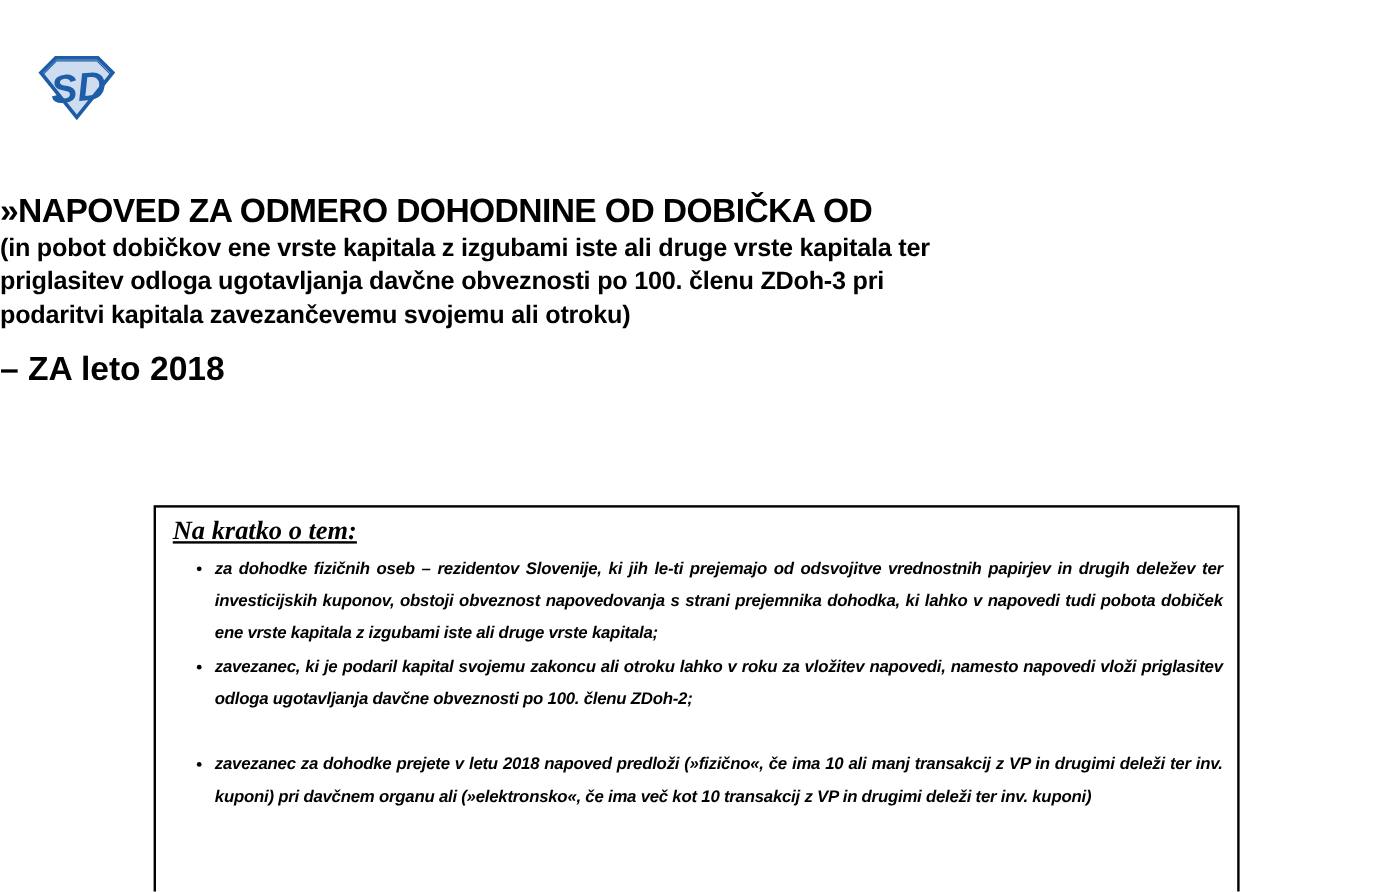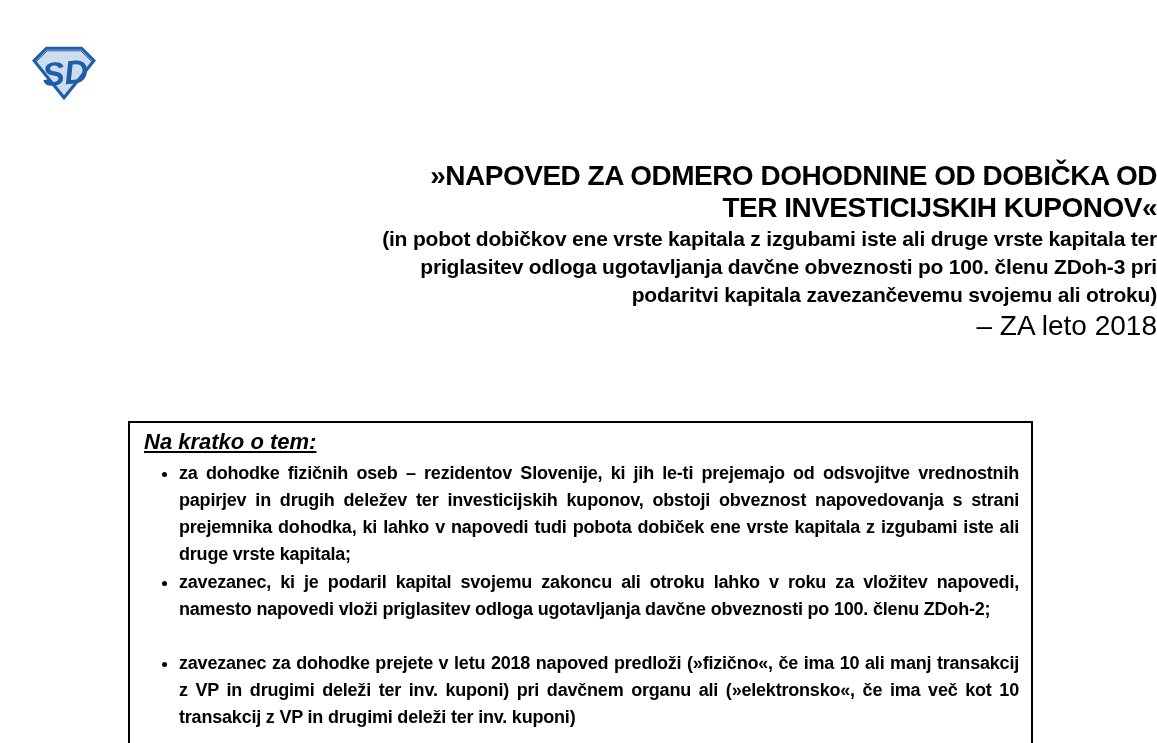--- a/index.html
+++ b/index.html
@@ -29,7 +29,7 @@
   }
   .header-block {
     padding-top: 160px;
-    text-align: right;
+    text-align: left;
   }
   .title-line {
     font-size: 28px;

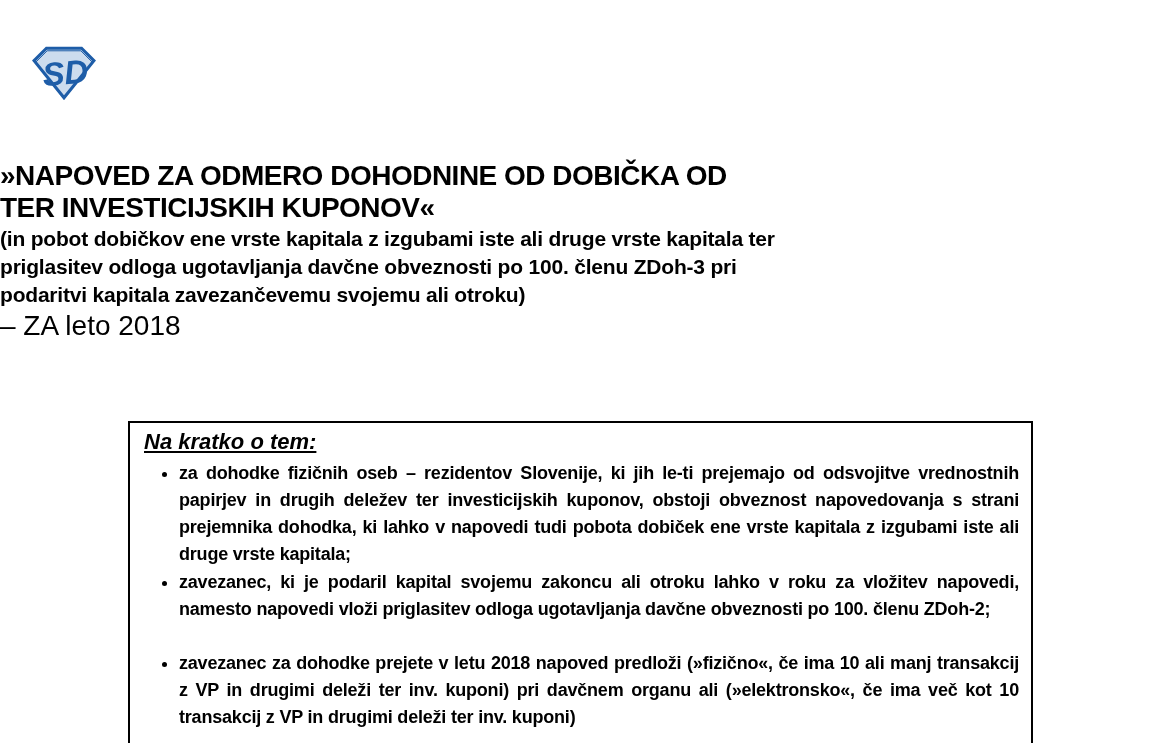--- a/index.html
+++ b/index.html
@@ -101,7 +101,6 @@
 
   <div class="header-block">
     <div class="title-line">»NAPOVED ZA ODMERO DOHODNINE OD DOBIČKA OD</div>
-    <div class="title-line">TER INVESTICIJSKIH KUPONOV«</div>
     <div class="subtitle-line">(in pobot dobičkov ene vrste kapitala z izgubami iste ali druge vrste kapitala ter</div>
     <div class="subtitle-line">priglasitev odloga ugotavljanja davčne obveznosti po 100. členu ZDoh-3 pri</div>
     <div class="subtitle-line">podaritvi kapitala zavezančevemu svojemu ali otroku)</div>

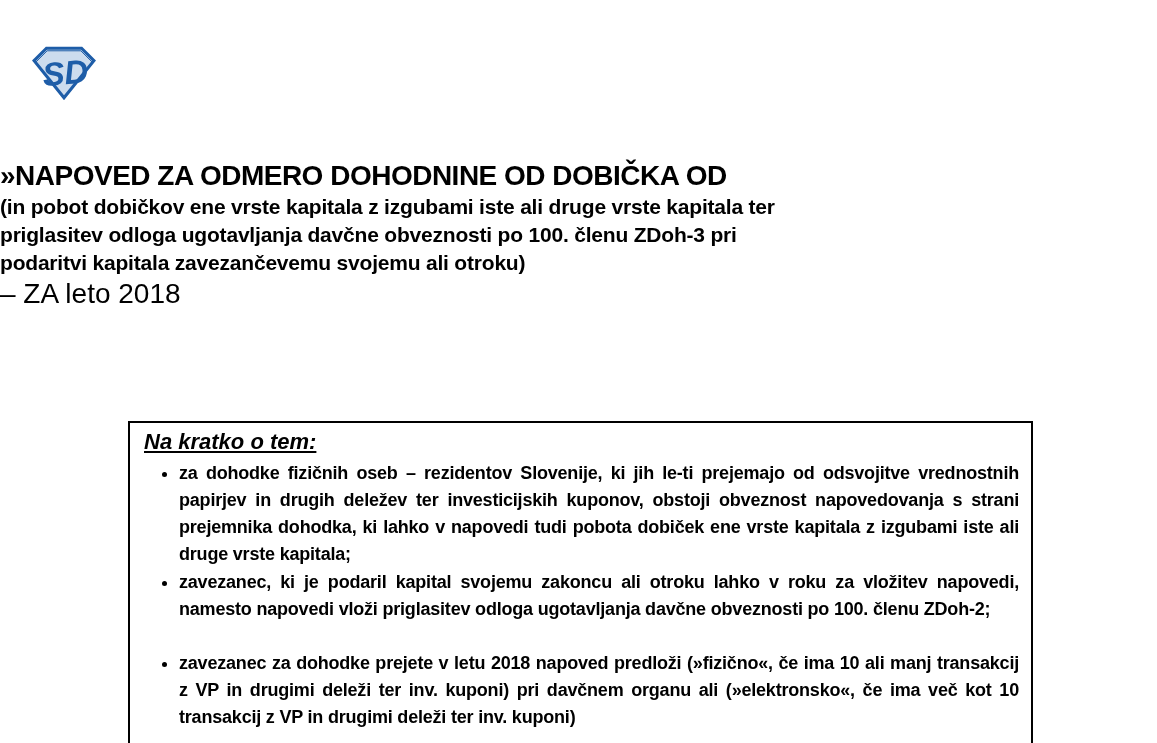--- a/index.html
+++ b/index.html
@@ -48,9 +48,9 @@
   }
   .year-line {
     font-size: 28px;
-    font-weight: normal;
+    font-weight: bold;
     line-height: 30px;
-    margin-top: 3px;
+    margin-top: 17px;
   }
   .summary-box {
     position: absolute;

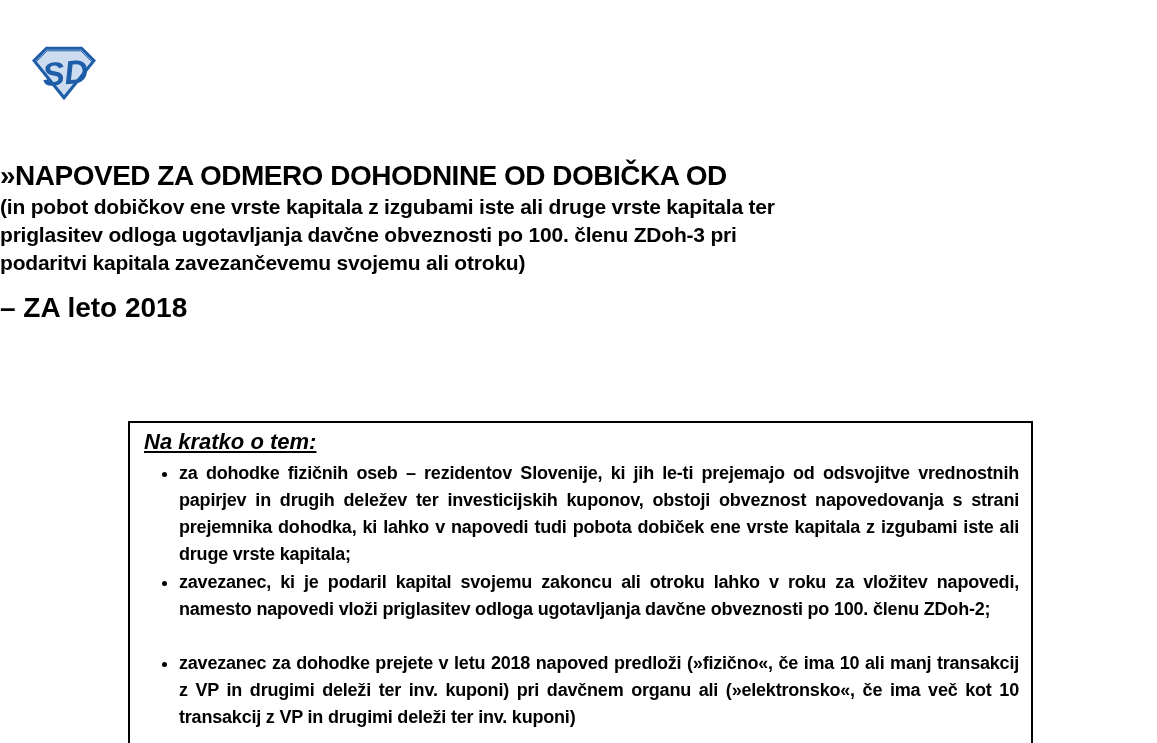--- a/index.html
+++ b/index.html
@@ -71,6 +71,7 @@
     text-decoration: underline;
     line-height: 26px;
     margin-left: 2px;
+    font-family: Liberation Serif, serif;
   }
   ul.bullet-list {
     margin: 5px 0 0 0;

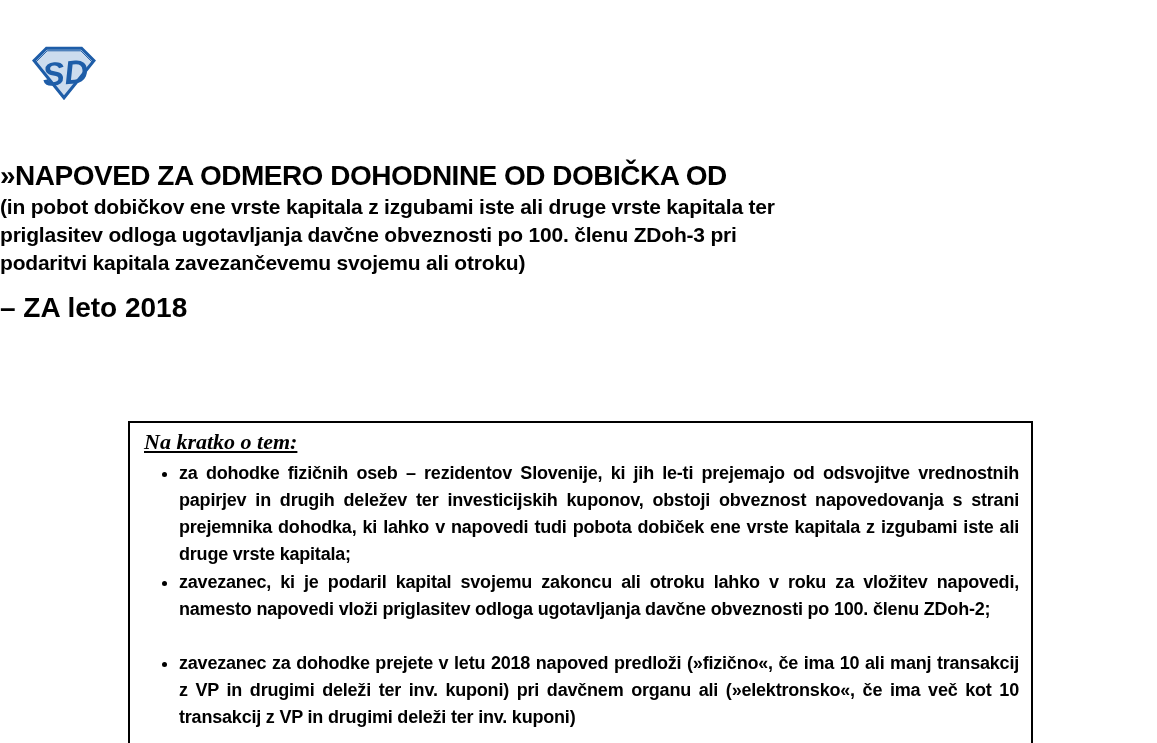--- a/index.html
+++ b/index.html
@@ -78,8 +78,9 @@
     padding-left: 37px;
   }
   ul.bullet-list li {
-    font-size: 18px;
+    font-size: 14px;
     font-weight: bold;
+    font-style: italic;
     line-height: 27px;
     letter-spacing: -0.2px;
     text-align: justify;

